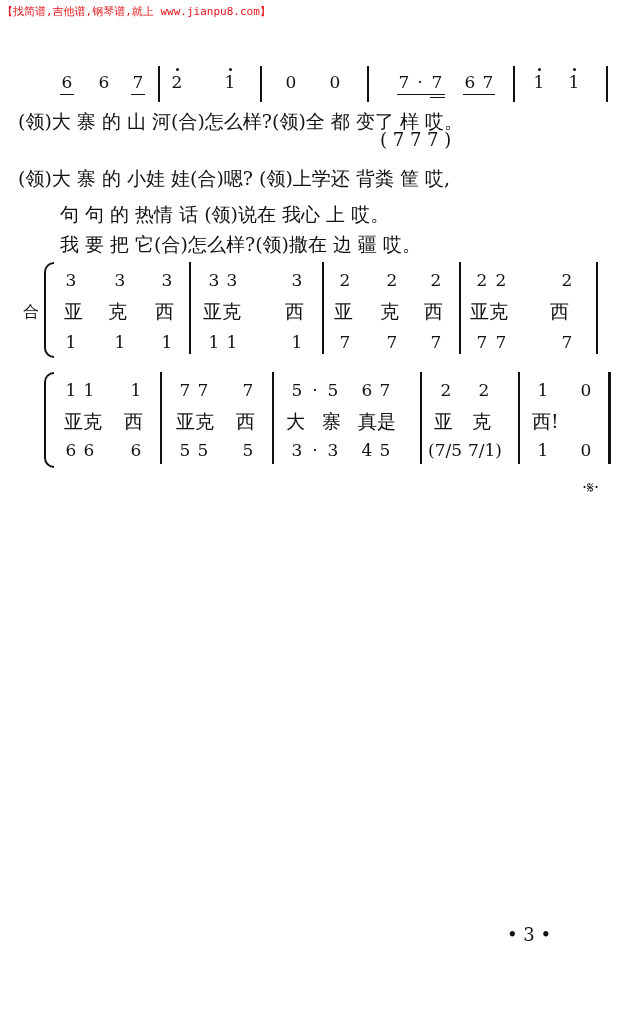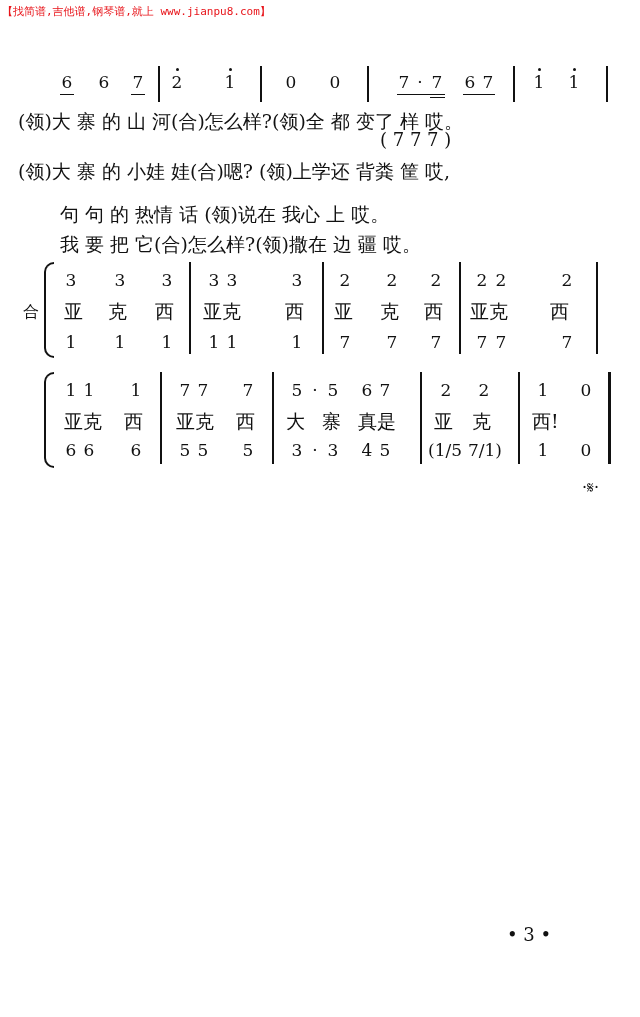--- a/index.html
+++ b/index.html
@@ -56,7 +56,7 @@
 
 <div class="lyr" style="left:380px;top:129px;font-size:18px">( 7 7 7 )</div>
 
-<div class="lyr" style="left:18px;top:160px">(领)大 寨 的 小娃 娃(合)嗯?  (领)上学还 背粪 筐 哎,</div>
+<div class="lyr" style="left:18px;top:167px">(领)大 寨 的 小娃 娃(合)嗯?  (领)上学还 背粪 筐 哎,</div>
 <div class="lyr" style="left:60px;top:203px">句 句 的 热情 话         (领)说在  我心 上 哎。</div>
 <div class="lyr" style="left:60px;top:233px">我 要   把  它(合)怎么样?(领)撒在  边  疆 哎。</div>
 

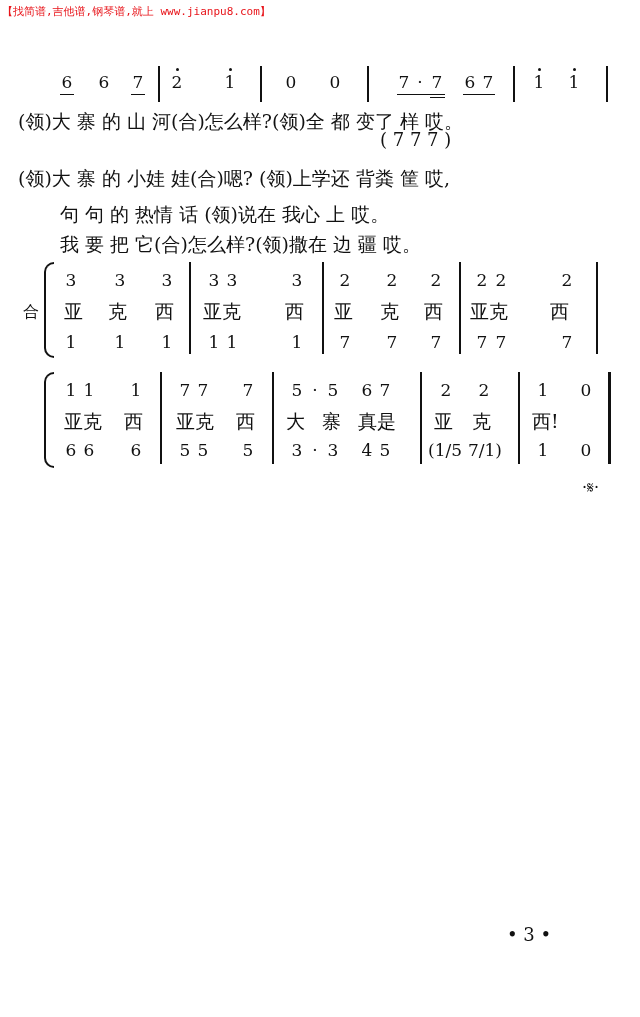--- a/index.html
+++ b/index.html
@@ -150,7 +150,7 @@
   <div class="n" style="left:326px;top:440px">3</div>
   <div class="n" style="left:360px;top:440px">4</div>
   <div class="n" style="left:378px;top:440px">5</div>
-  <div class="n" style="left:428px;top:440px;width:34px">(1/5</div>
+  <div class="n" style="left:428px;top:440px;width:34px">(7/5</div>
   <div class="n" style="left:468px;top:440px;width:34px">7/1)</div>
   <div class="n" style="left:536px;top:440px">1</div>
   <div class="n" style="left:579px;top:440px">0</div>

